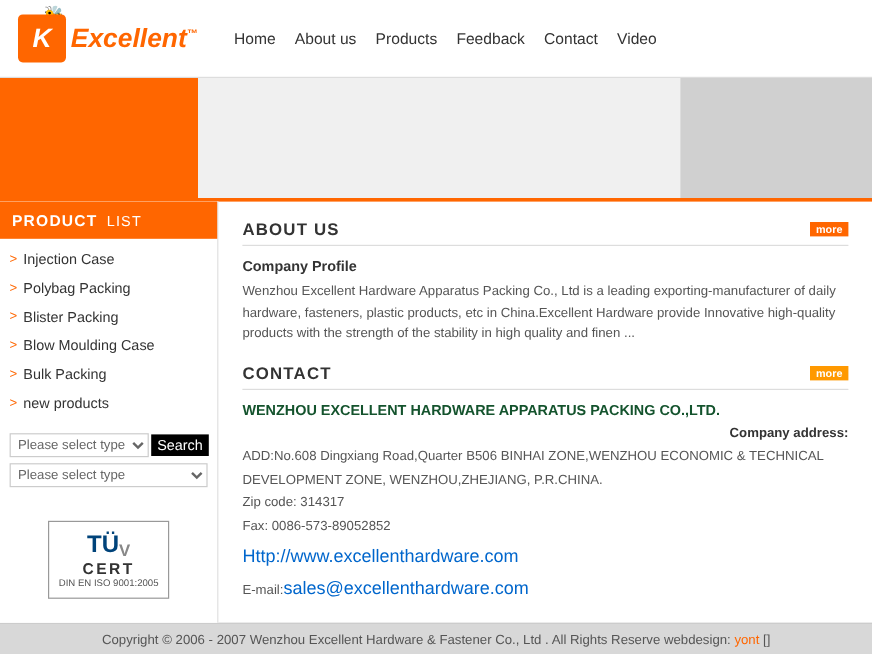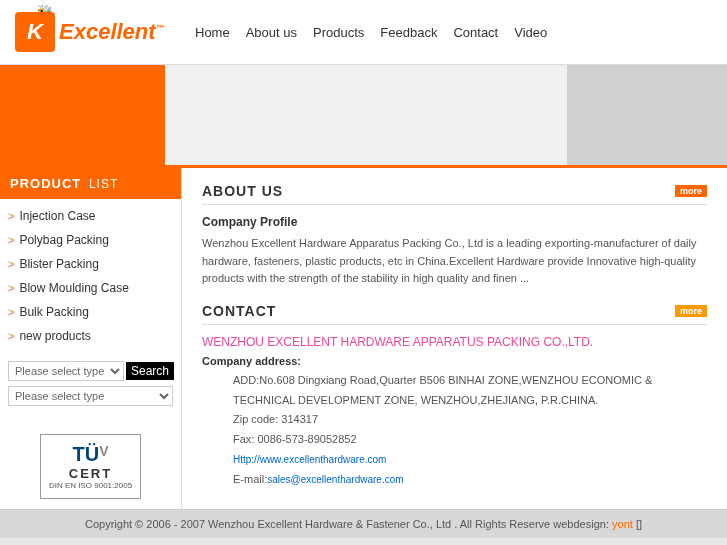--- a/index.html
+++ b/index.html
@@ -45,7 +45,7 @@
     .about-company-title { font-weight: bold; font-size: 12px; margin-bottom: 6px; }
     .about-text { font-size: 11px; color: #555; line-height: 1.6; margin-bottom: 15px; }
     .contact-section { margin-top: 10px; }
-    .contact-company { font-weight: normal; font-size: 12px; margin-bottom: 6px; color: #ec4899; }
+    .contact-company { font-weight: bold; font-size: 12px; margin-bottom: 6px; color: #14532d; }
     .contact-label { font-weight: bold; font-size: 11px; margin-bottom: 4px; }
     .contact-info { font-size: 11px; color: #555; line-height: 1.8; margin-left: 31px; }
     .contact-link { color: #0066cc; text-decoration: none; font-size: 10px; }

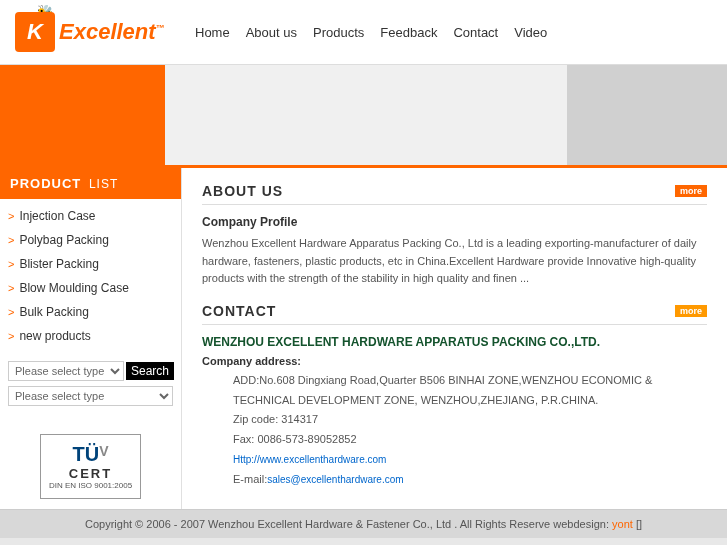--- a/index.html
+++ b/index.html
@@ -46,7 +46,7 @@
     .about-text { font-size: 11px; color: #555; line-height: 1.6; margin-bottom: 15px; }
     .contact-section { margin-top: 10px; }
     .contact-company { font-weight: bold; font-size: 12px; margin-bottom: 6px; color: #14532d; }
-    .contact-label { font-weight: bold; font-size: 11px; margin-bottom: 4px; }
+    .contact-label { font-weight: bold; font-size: 11px; margin-bottom: 4px; text-align: right; }
     .contact-info { font-size: 11px; color: #555; line-height: 1.8; margin-left: 31px; }
     .contact-link { color: #0066cc; text-decoration: none; font-size: 10px; }
 

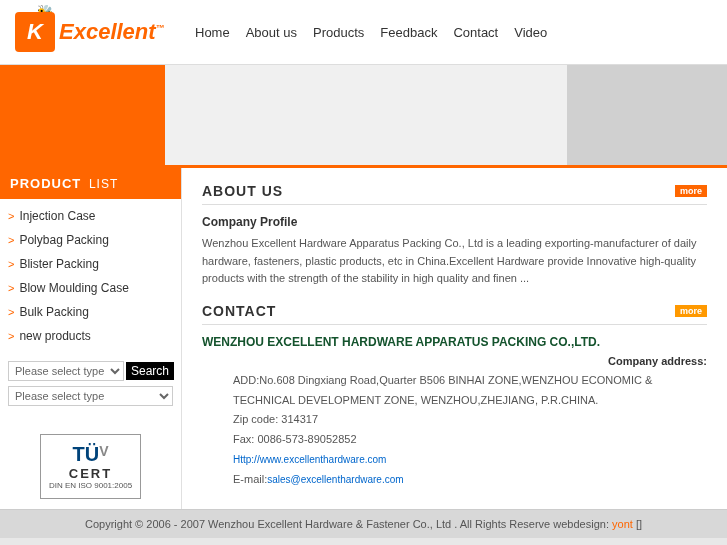--- a/index.html
+++ b/index.html
@@ -47,7 +47,7 @@
     .contact-section { margin-top: 10px; }
     .contact-company { font-weight: bold; font-size: 12px; margin-bottom: 6px; color: #14532d; }
     .contact-label { font-weight: bold; font-size: 11px; margin-bottom: 4px; text-align: right; }
-    .contact-info { font-size: 11px; color: #555; line-height: 1.8; margin-left: 31px; }
+    .contact-info { font-size: 11px; color: #555; line-height: 1.8; }
     .contact-link { color: #0066cc; text-decoration: none; font-size: 10px; }
 
     

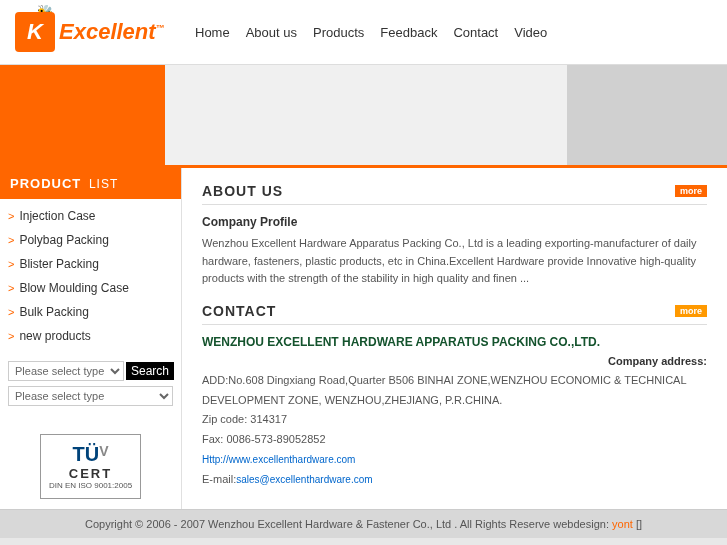--- a/index.html
+++ b/index.html
@@ -131,7 +131,7 @@
     </div>
     <div class="tuv-cert">
       <div class="tuv-box">
-        <div style="display:flex;align-items:flex-start;gap:0;">
+        <div style="display:flex;align-items:flex-end;gap:0;">
           <span style="font-size:20px;font-weight:900;color:#00437A;">TÜ</span>
           <span style="font-size:14px;font-weight:bold;color:#888;">V</span>
         </div>

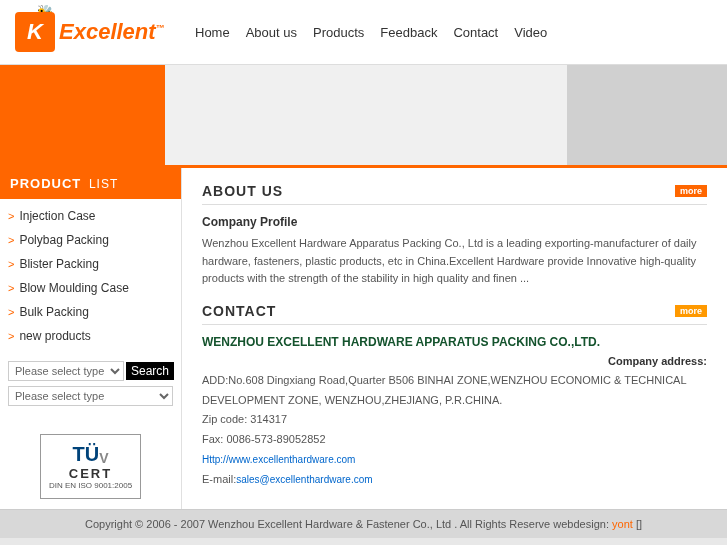--- a/index.html
+++ b/index.html
@@ -48,7 +48,7 @@
     .contact-company { font-weight: bold; font-size: 12px; margin-bottom: 6px; color: #14532d; }
     .contact-label { font-weight: bold; font-size: 11px; margin-bottom: 4px; text-align: right; }
     .contact-info { font-size: 11px; color: #555; line-height: 1.8; }
-    .contact-link { color: #0066cc; text-decoration: none; font-size: 10px; }
+    .contact-link { color: #0066cc; text-decoration: none; font-size: 15px; }
 
     
     .footer { background: #d8d8d8; text-align: center; padding: 8px; font-size: 11px; color: #555; border-top: 1px solid #ccc; }

